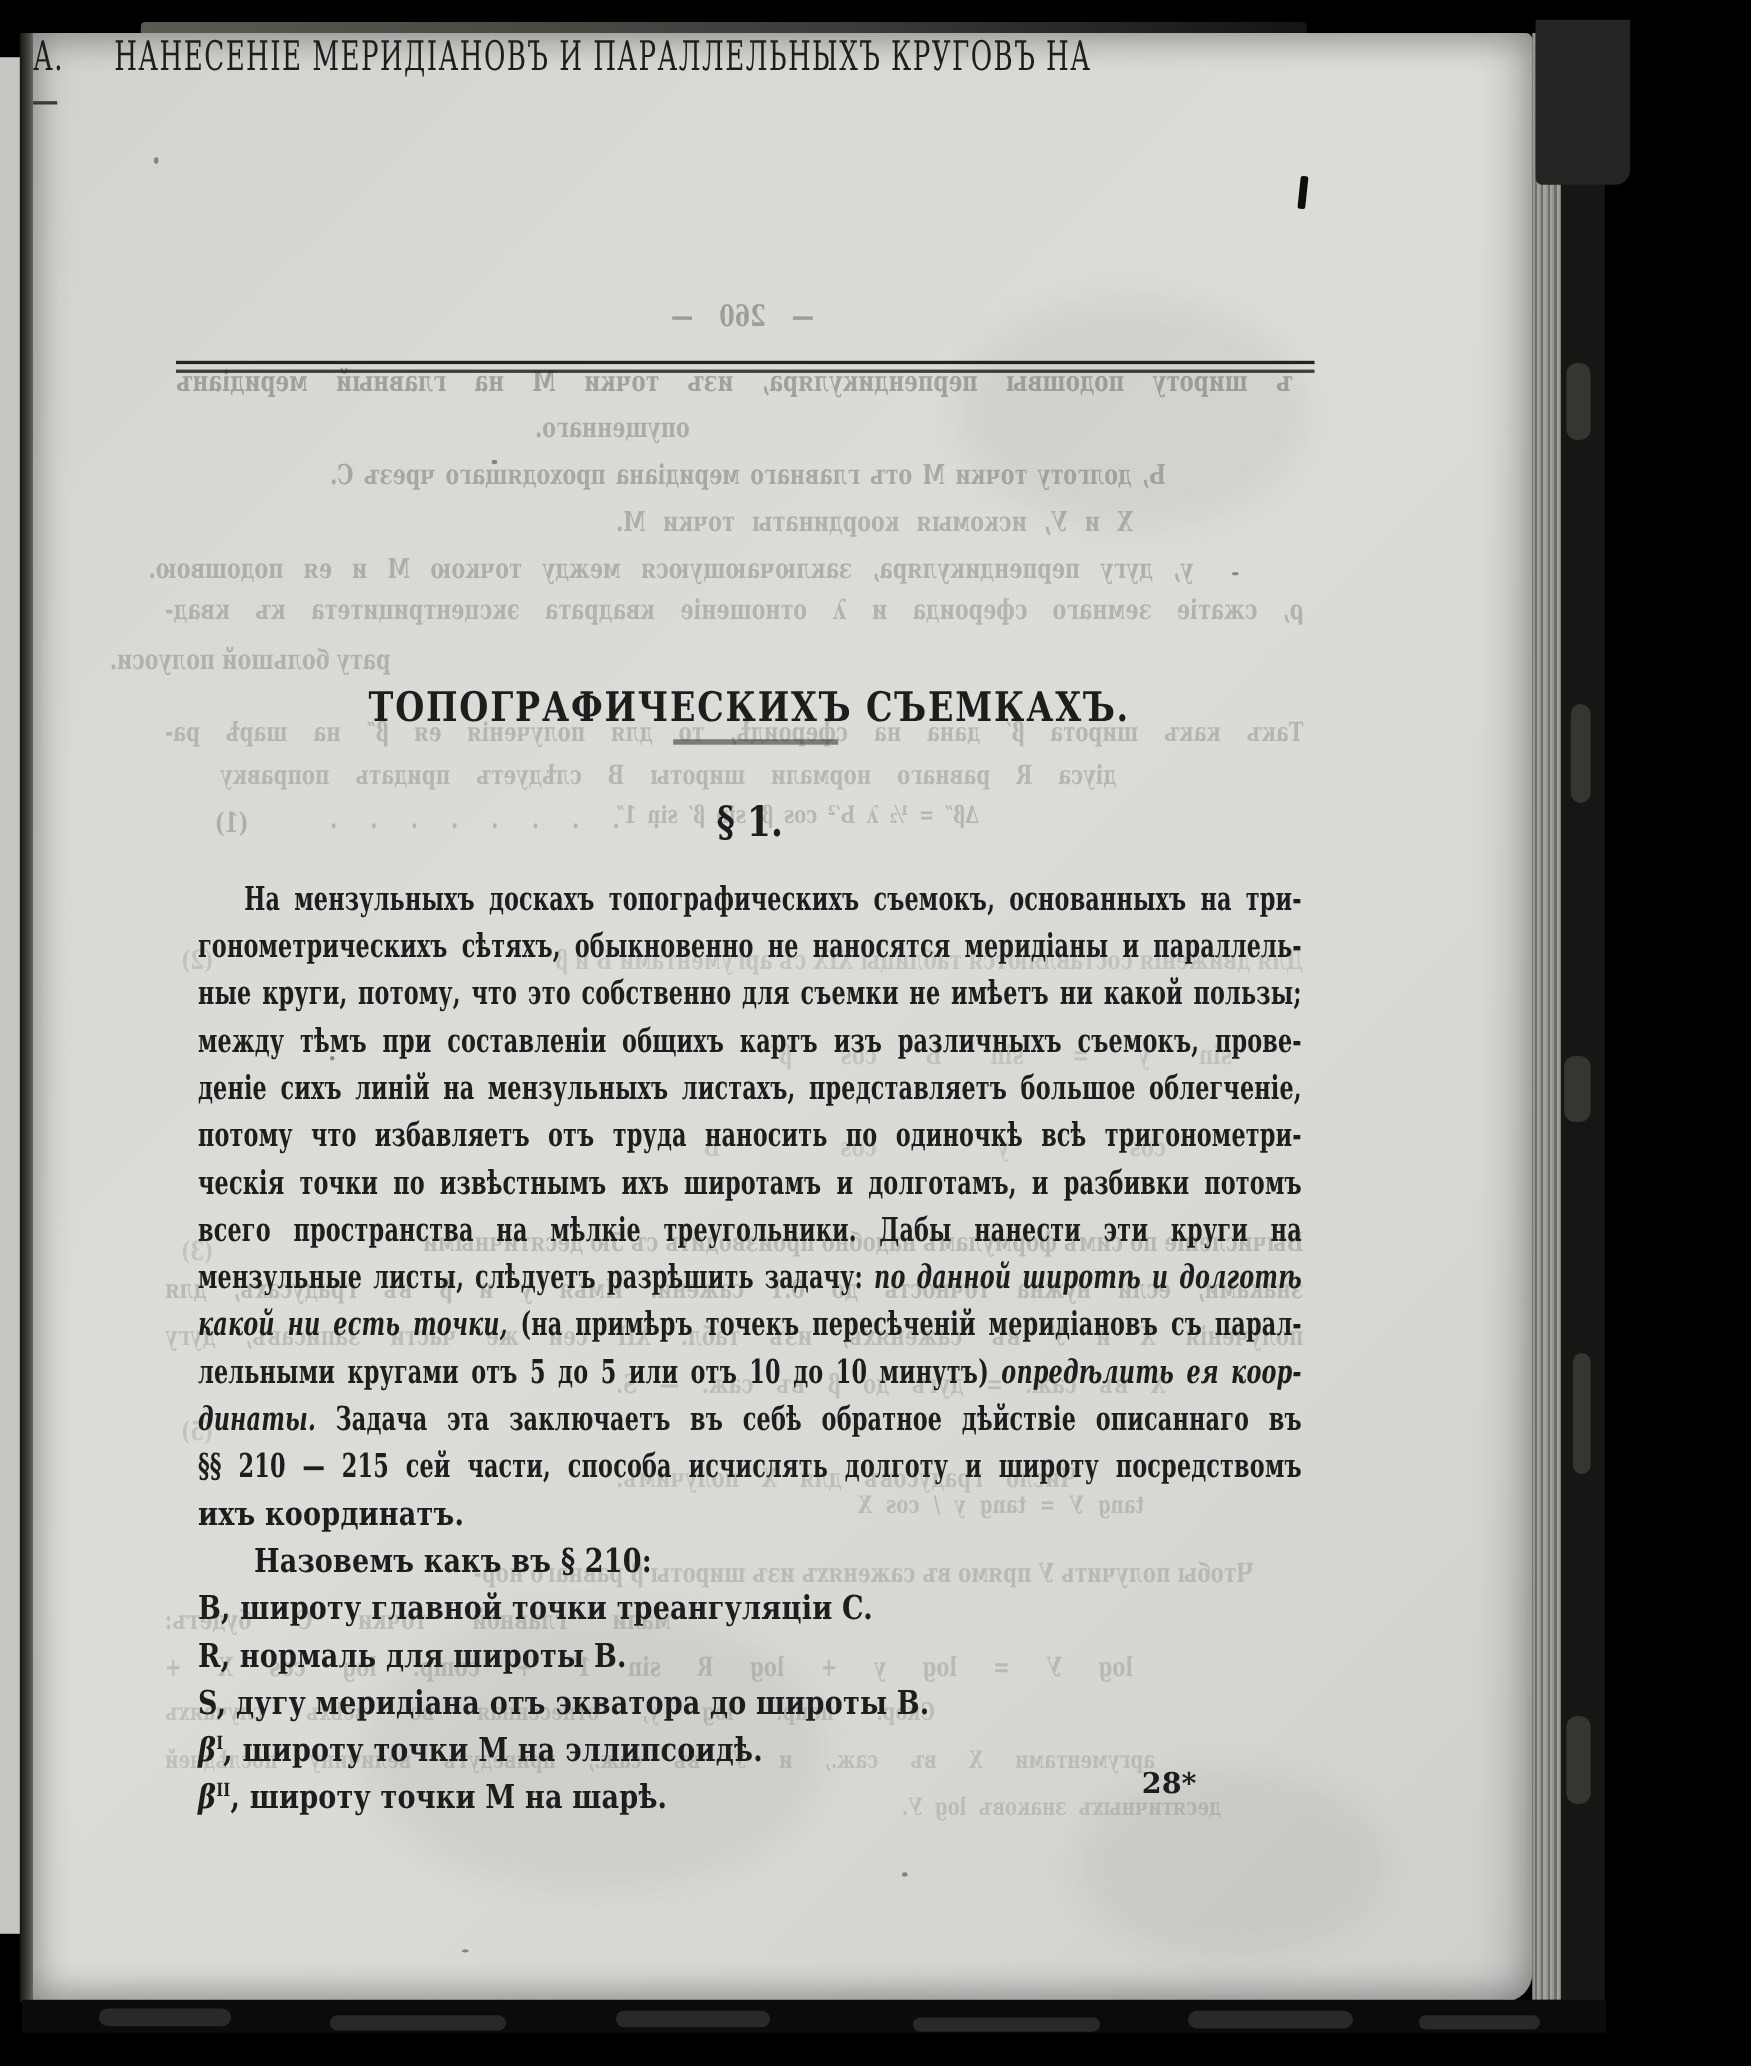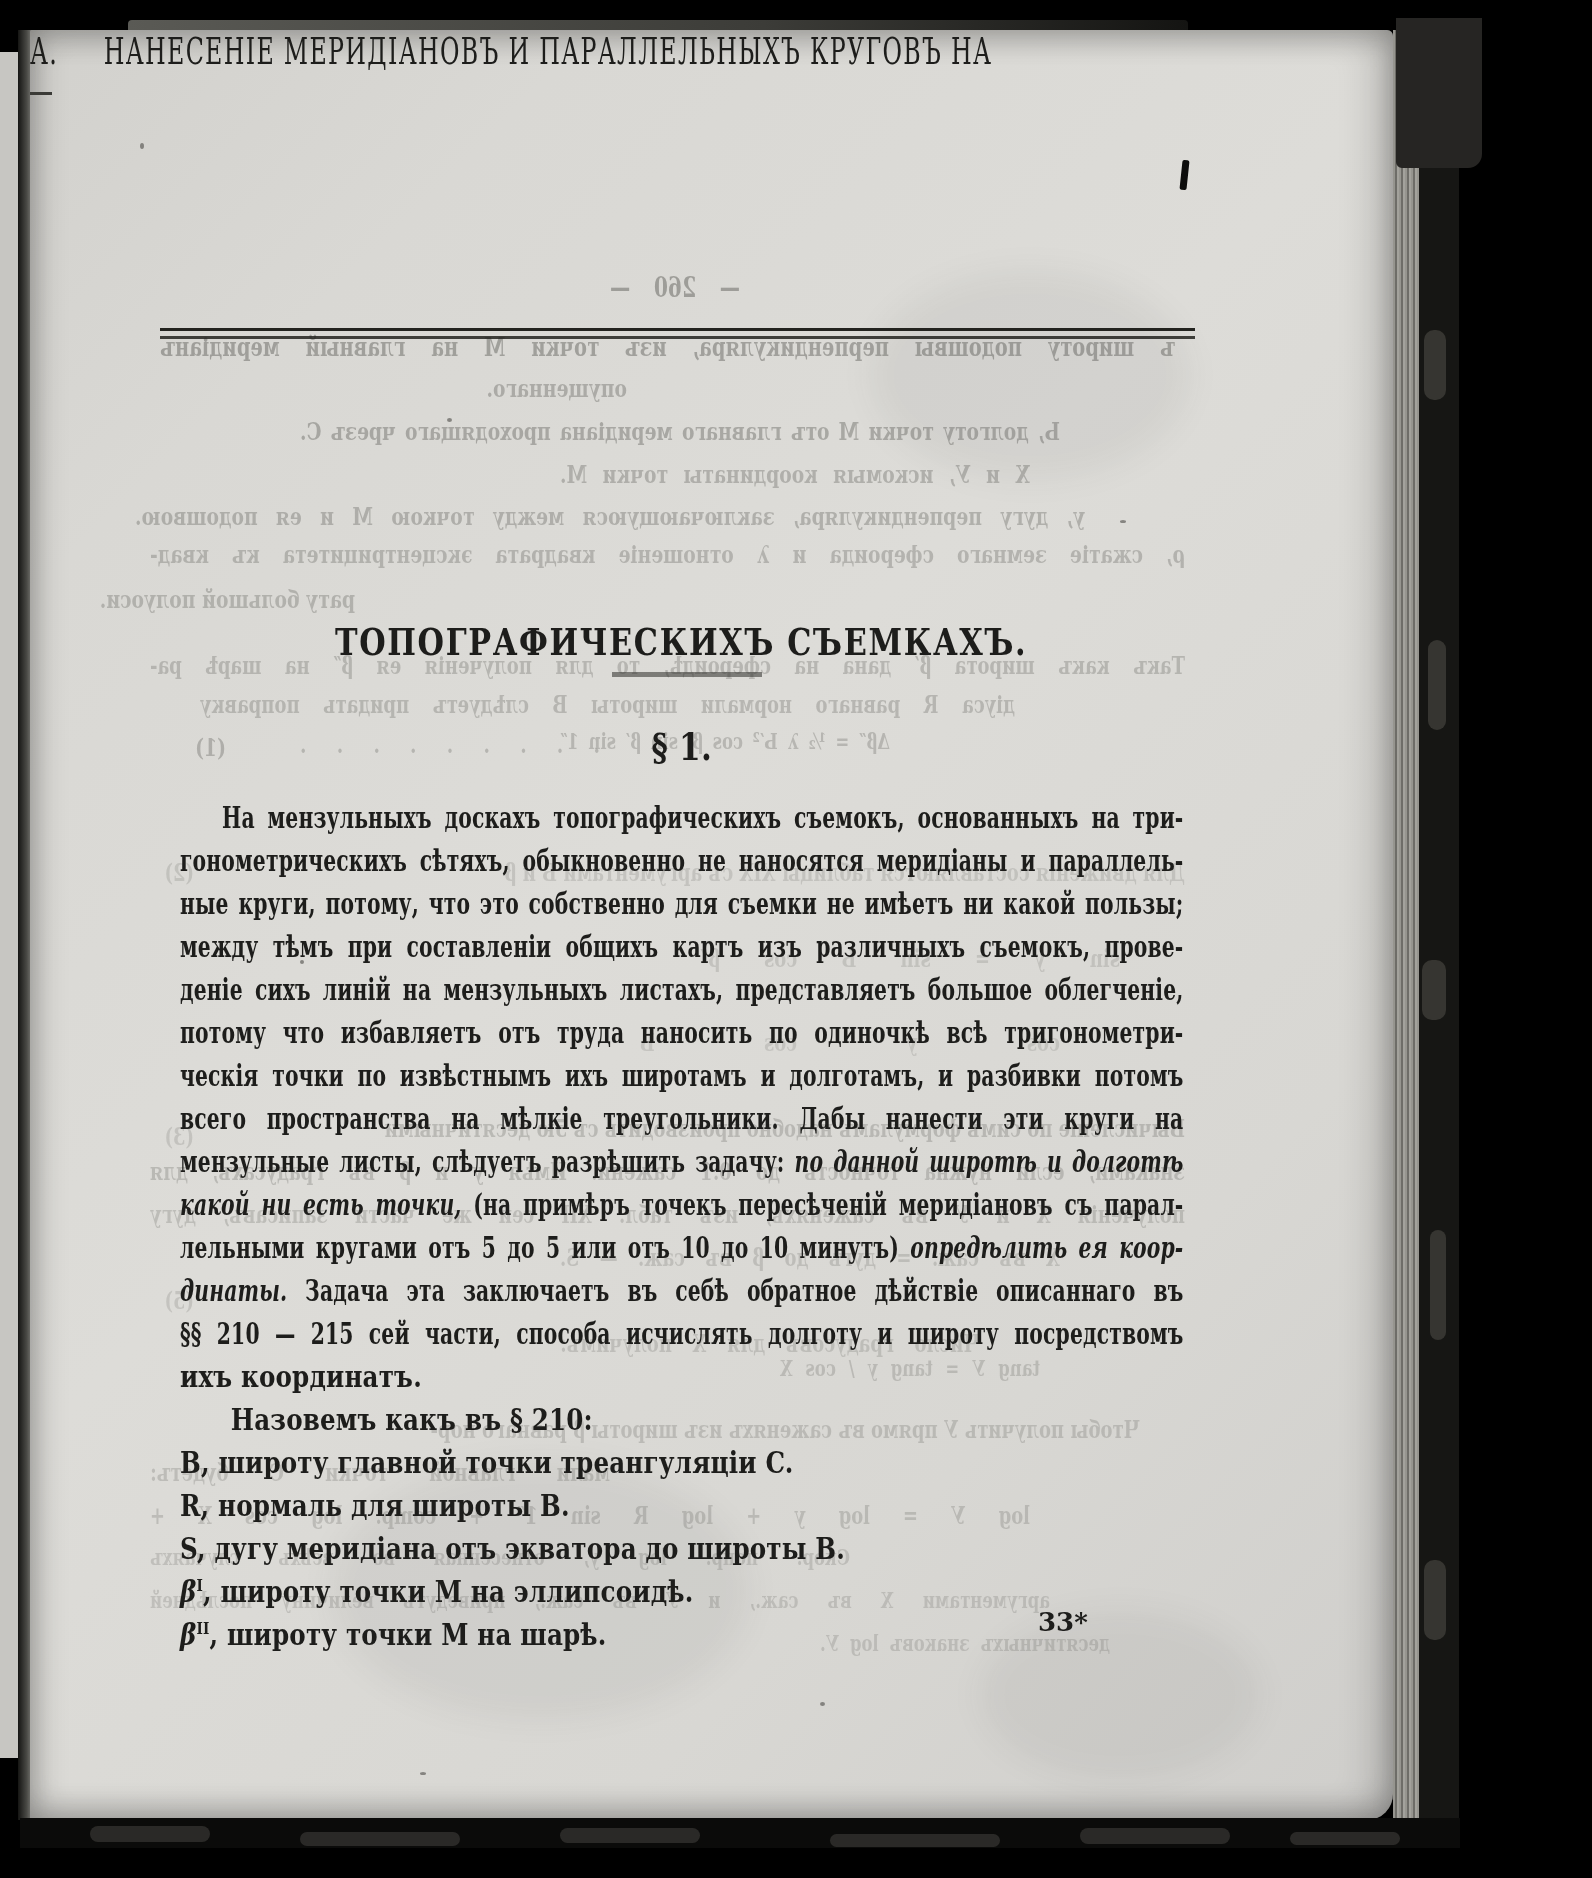--- a/index.html
+++ b/index.html
@@ -204,7 +204,7 @@
         <div class="flow" style="top: 1587px; left: 150px;"><span class="em" style="font-style: italic;">β</span><sup class="sp">II</sup><span>, широту точки M на шарѣ.</span></div>
       </div>
 
-    <div class="sig" style="left:1008px;top:1577px">33*</div>
+    <div class="sig" style="left:1008px;top:1577px">28*</div>
 
     <div class="ink-mark" style="left:1151px;top:130px"></div>
     <div class="tick" style="left:0px;top:62px;width:22px;height:3px"></div>

